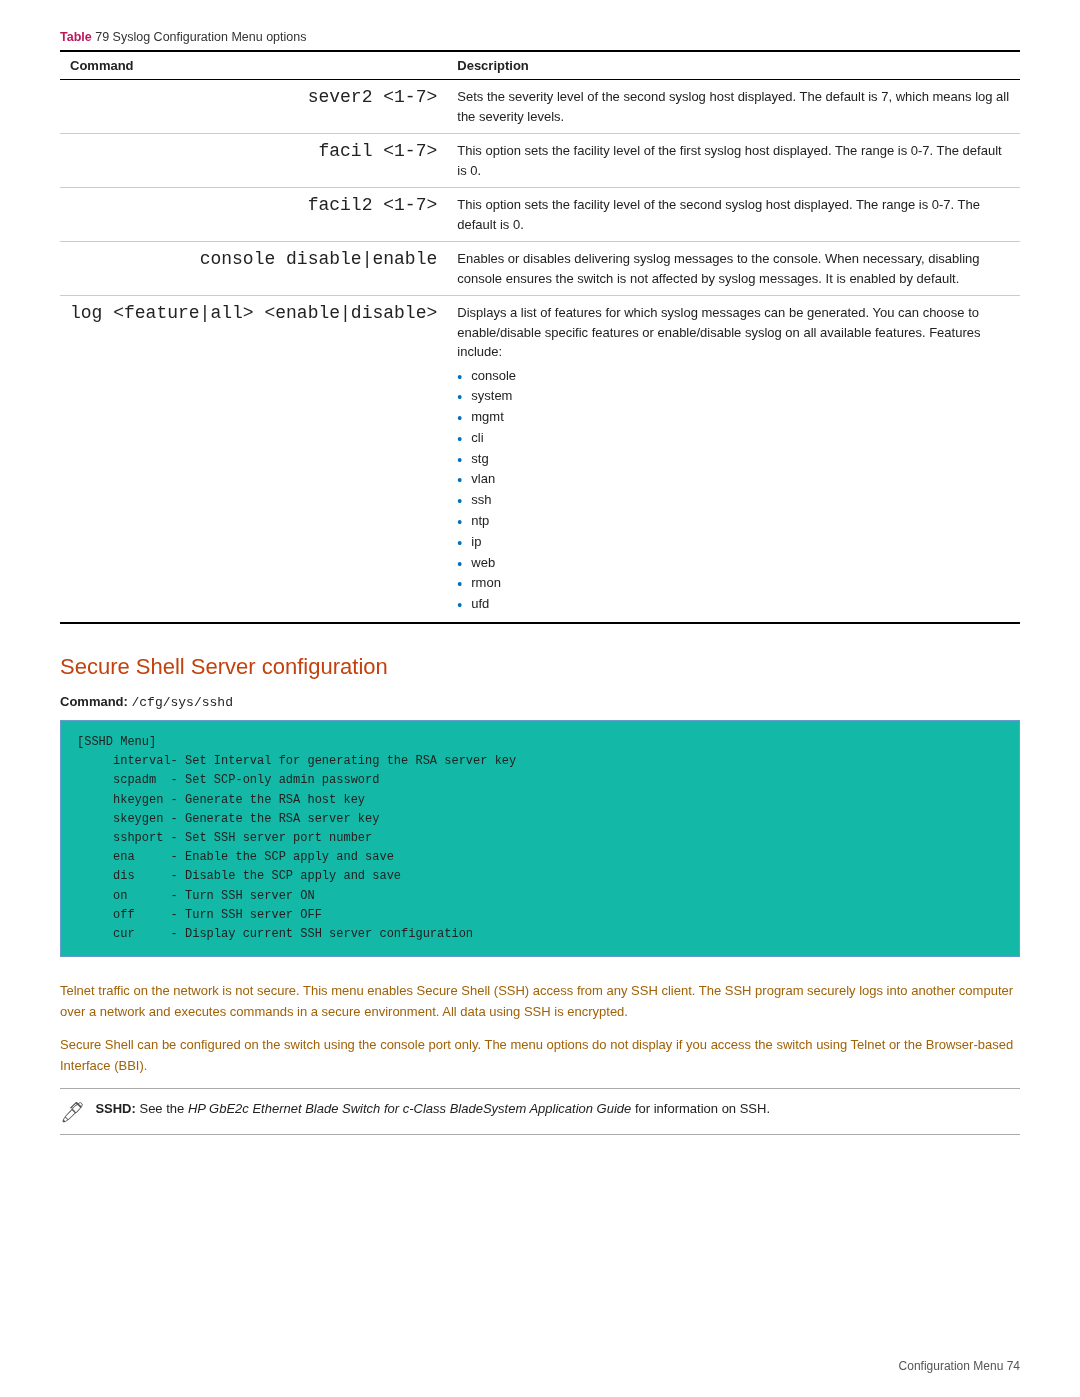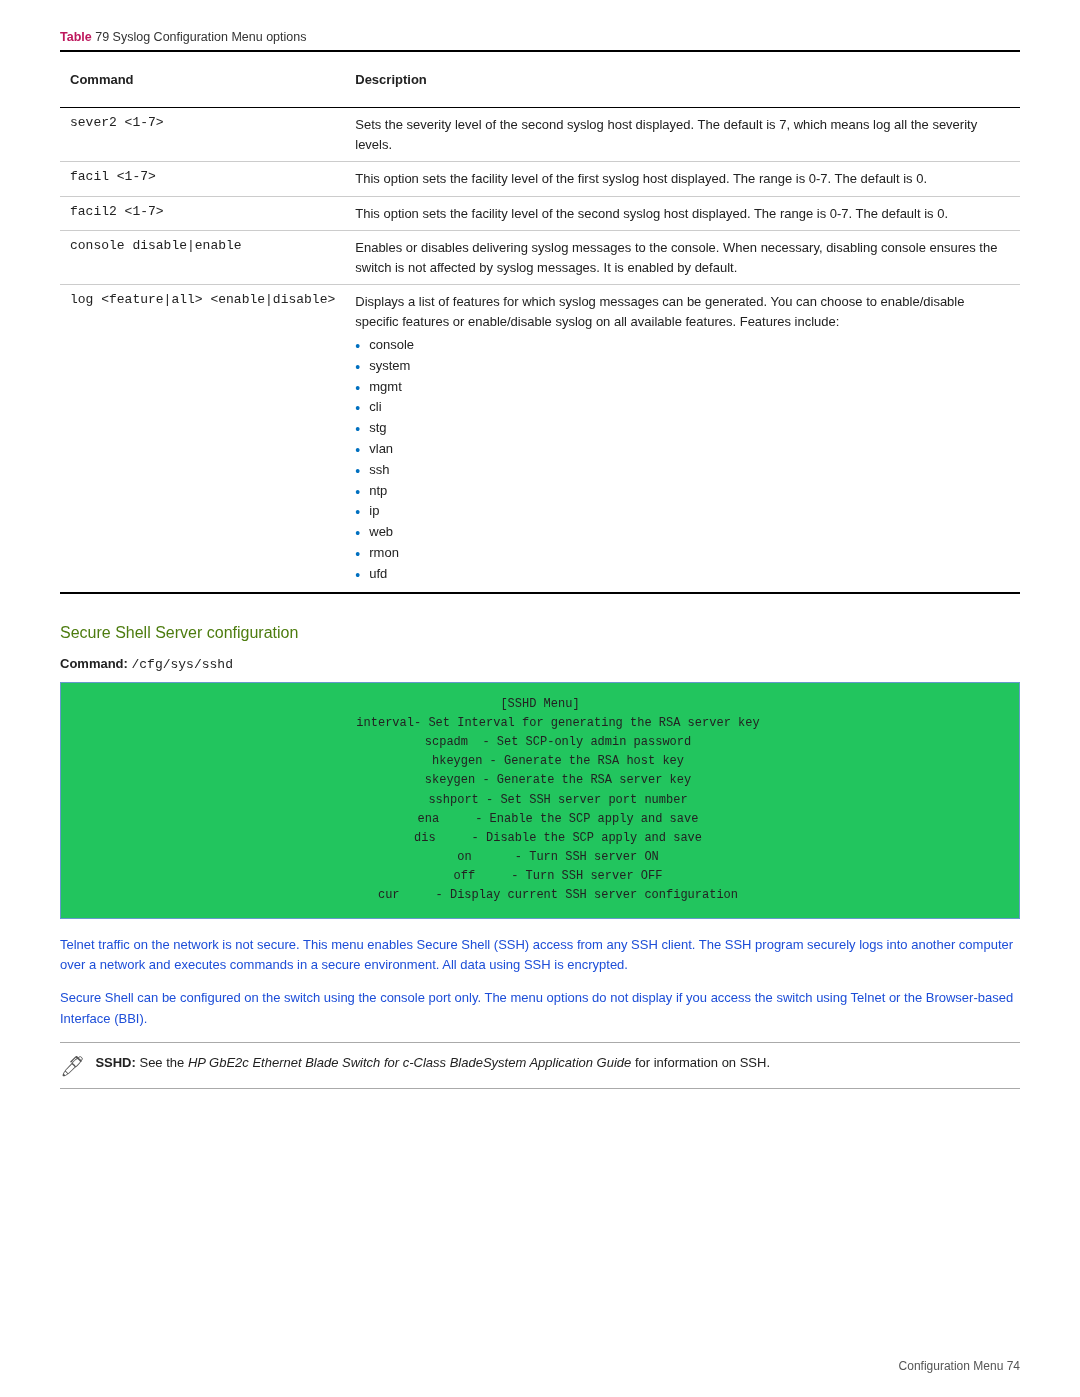--- a/index.html
+++ b/index.html
@@ -37,7 +37,7 @@
       text-align: left;
       font-weight: bold;
       font-size: 13px;
-      padding: 20px 10px;
+      padding: 6px 10px;
       background: #fff;
     }
     table.config-table tbody tr {

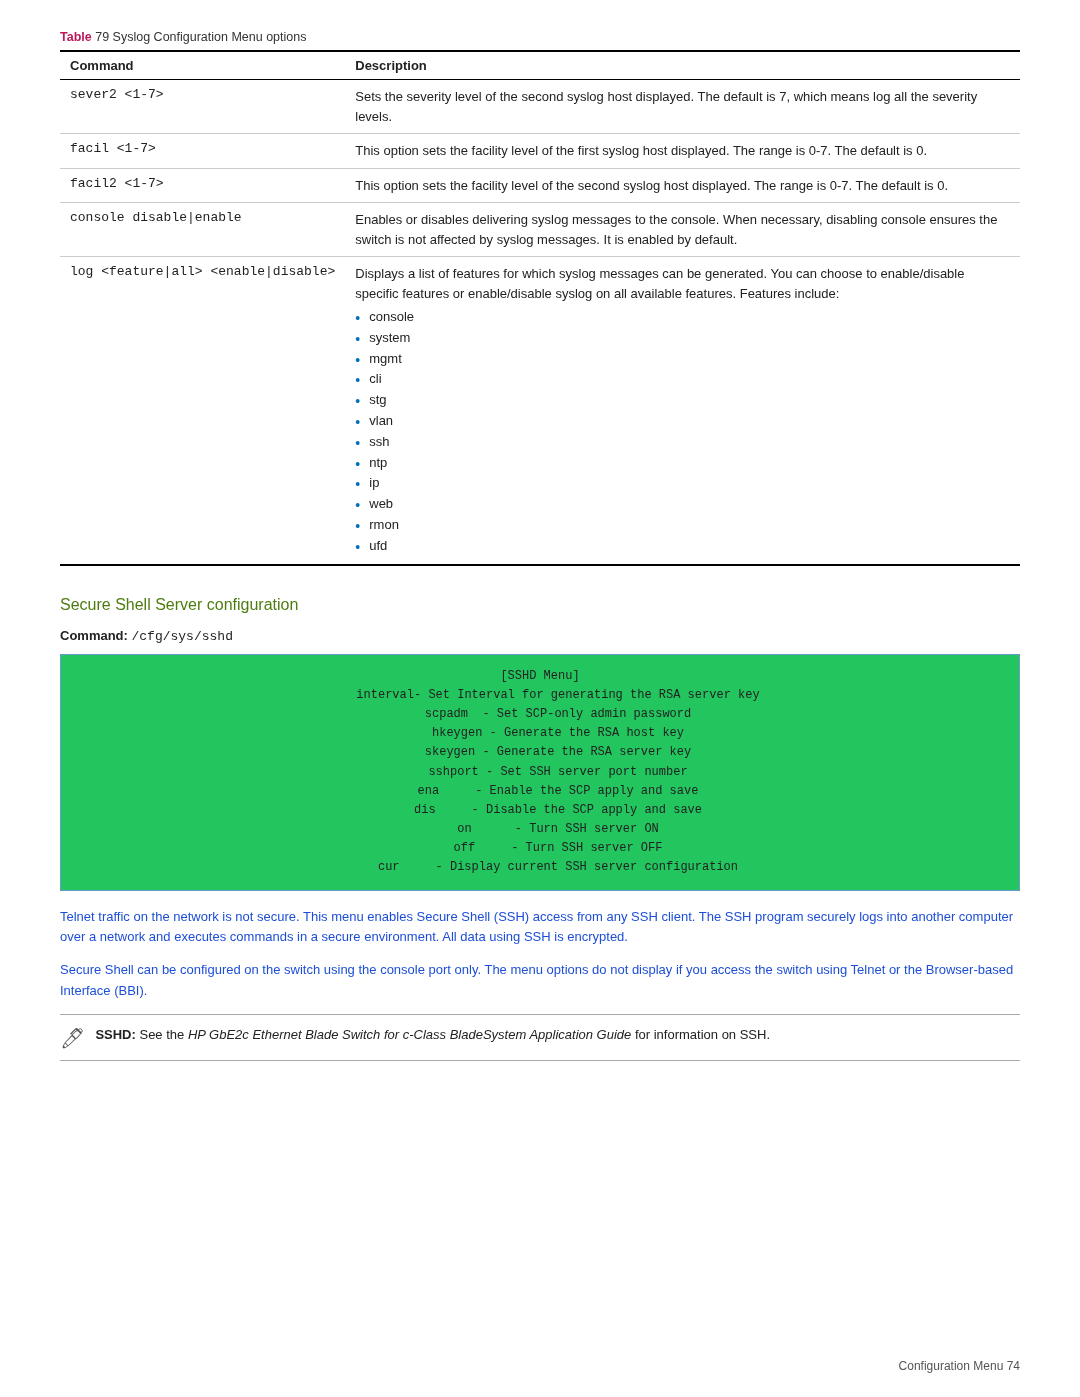--- a/index.html
+++ b/index.html
@@ -54,9 +54,10 @@
     }
     table.config-table td.cmd {
       font-family: 'Courier New', Courier, monospace;
-      font-size: 13px;
+      font-size: 18px;
       white-space: nowrap;
       width: 230px;
+      text-align: right;
     }
     table.config-table td.desc {
       font-size: 13px;

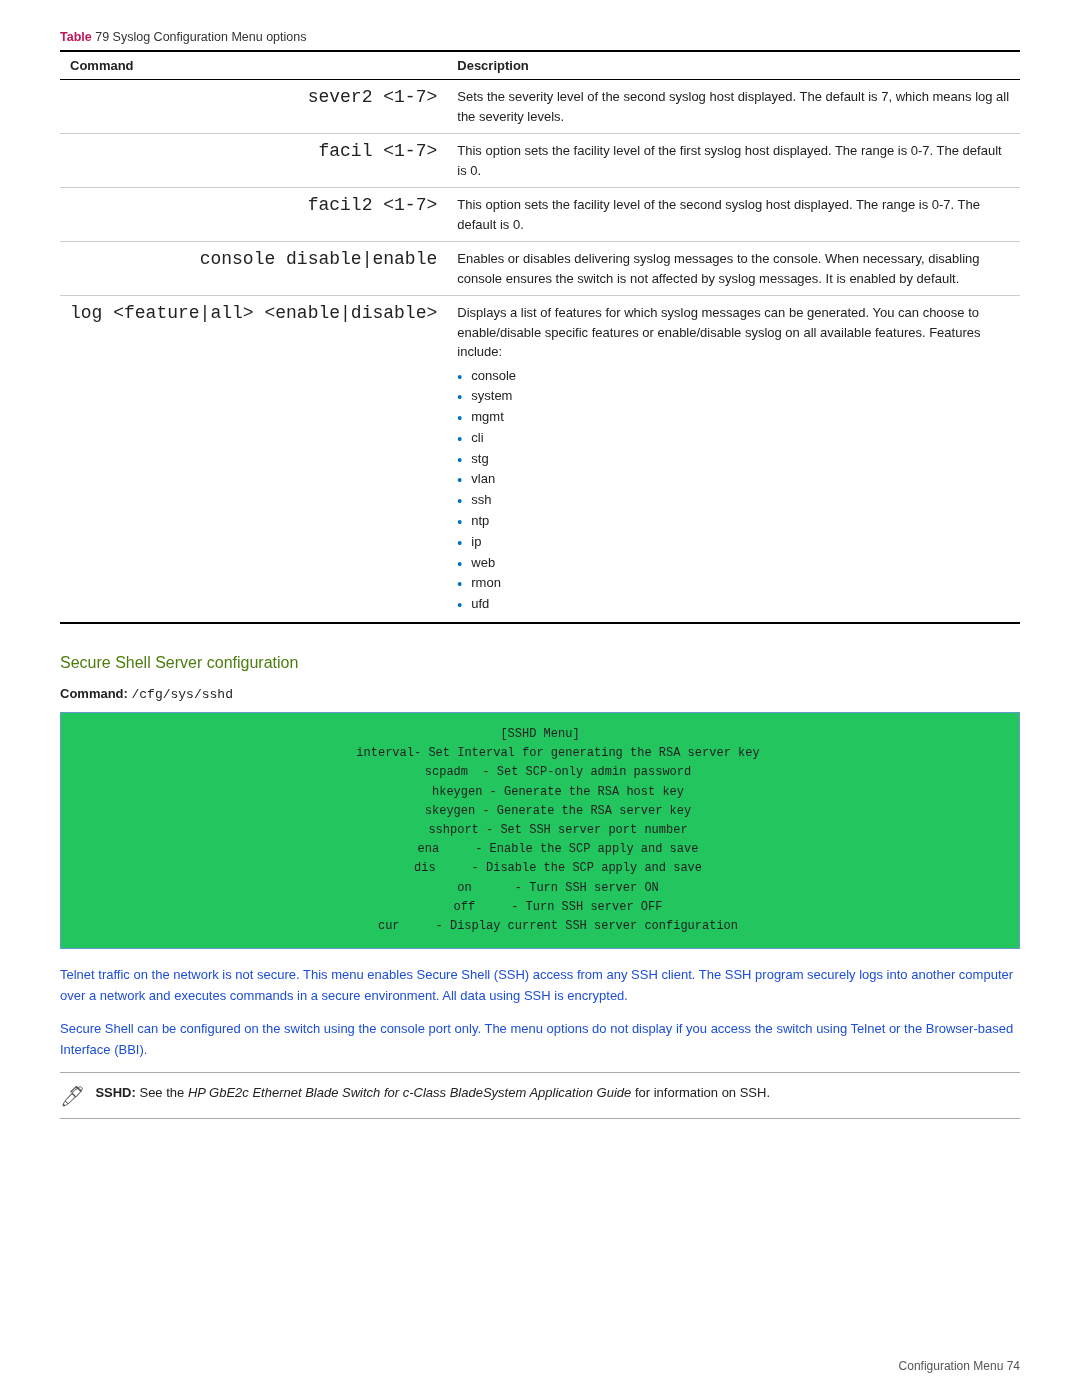--- a/index.html
+++ b/index.html
@@ -84,8 +84,8 @@
 
     
     .section-heading {
-      font-size: 16px;
-      color: #4d7c0f;
+      font-size: 22px;
+      color: #c2410c;
       font-weight: normal;
       margin-bottom: 14px;
       margin-top: 4px;

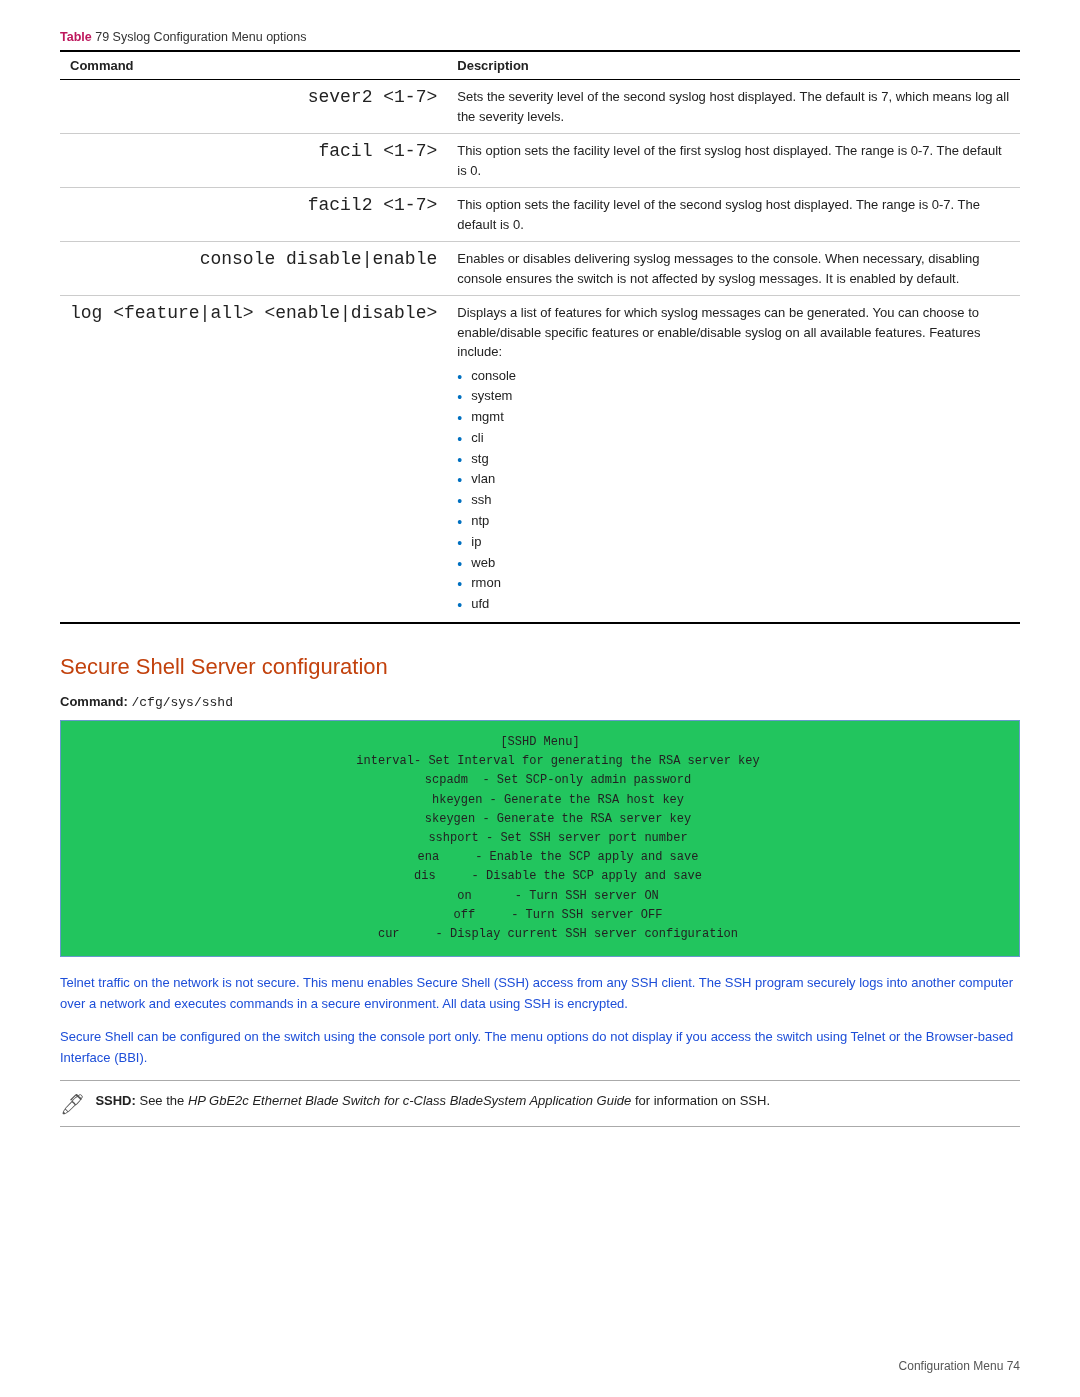--- a/index.html
+++ b/index.html
@@ -107,15 +107,14 @@
     
     .sshd-box {
       border: 1px solid #6699cc;
-      background: #22c55e;
+      background: #14b8a6;
       padding: 12px 16px;
       font-family: 'Courier New', Courier, monospace;
       font-size: 12px;
       line-height: 1.6;
-      margin-bottom: 16px;
+      margin-bottom: 24px;
       white-space: pre;
       color: #222;
-      text-align: center;
     }
 
     

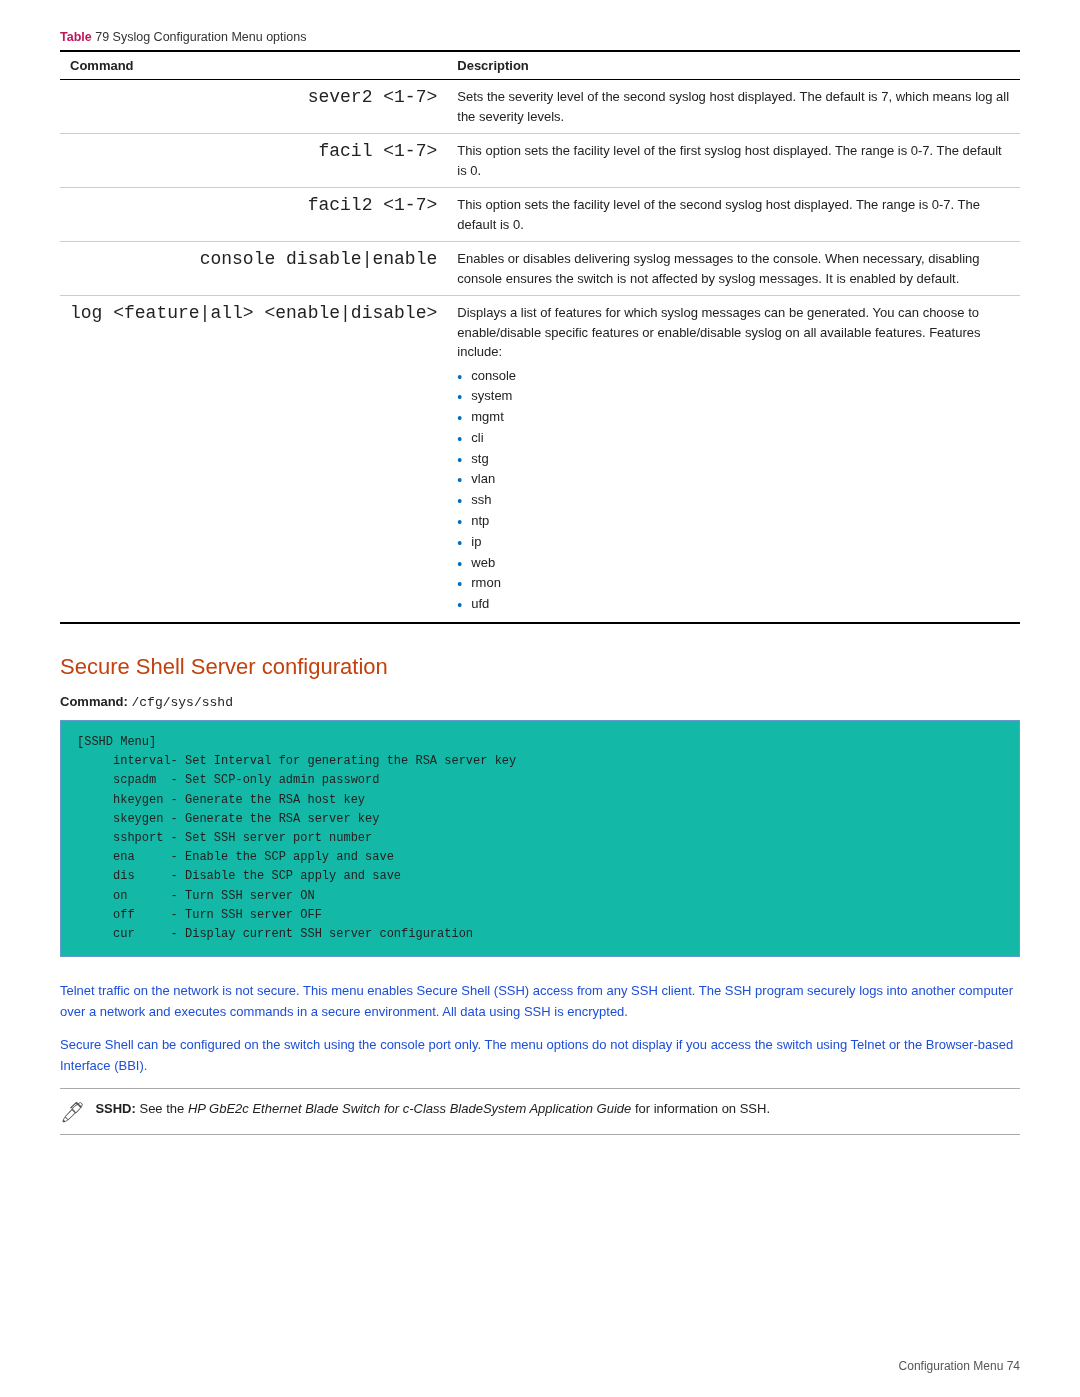--- a/index.html
+++ b/index.html
@@ -122,7 +122,7 @@
       font-size: 13px;
       line-height: 1.6;
       margin-bottom: 12px;
-      color: #1d4ed8;
+      color: #a16207;
     }
 
     

